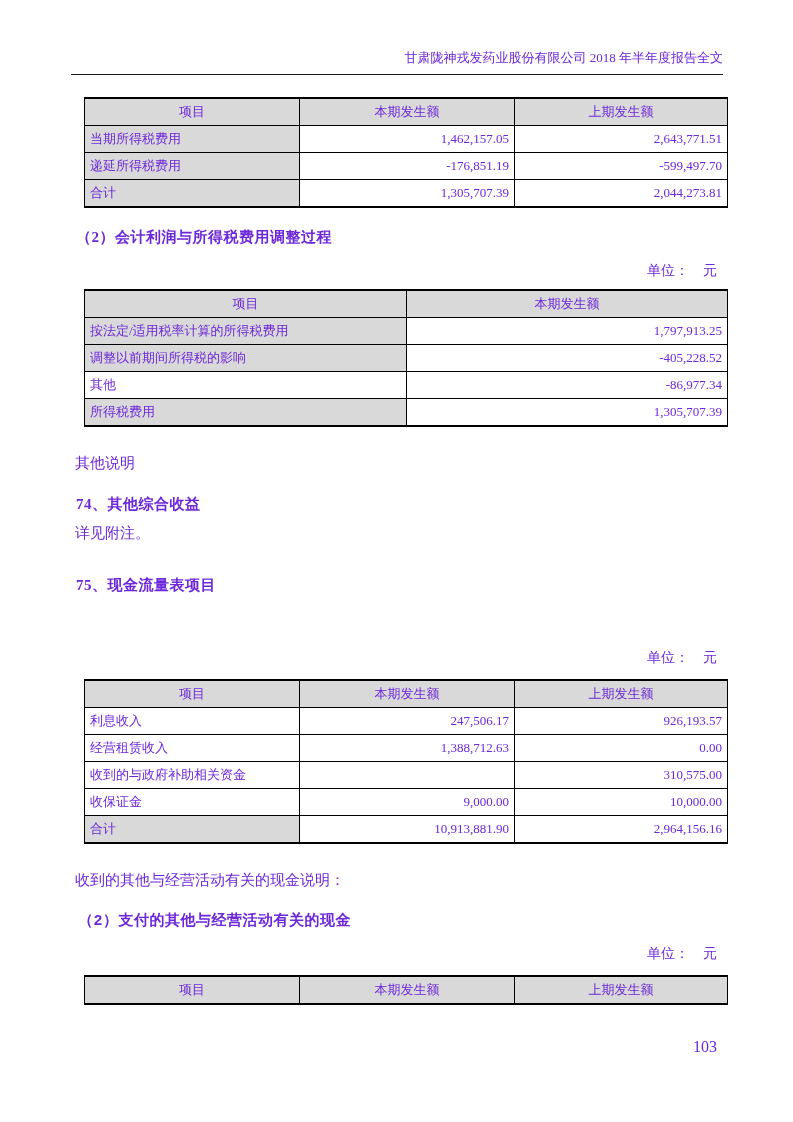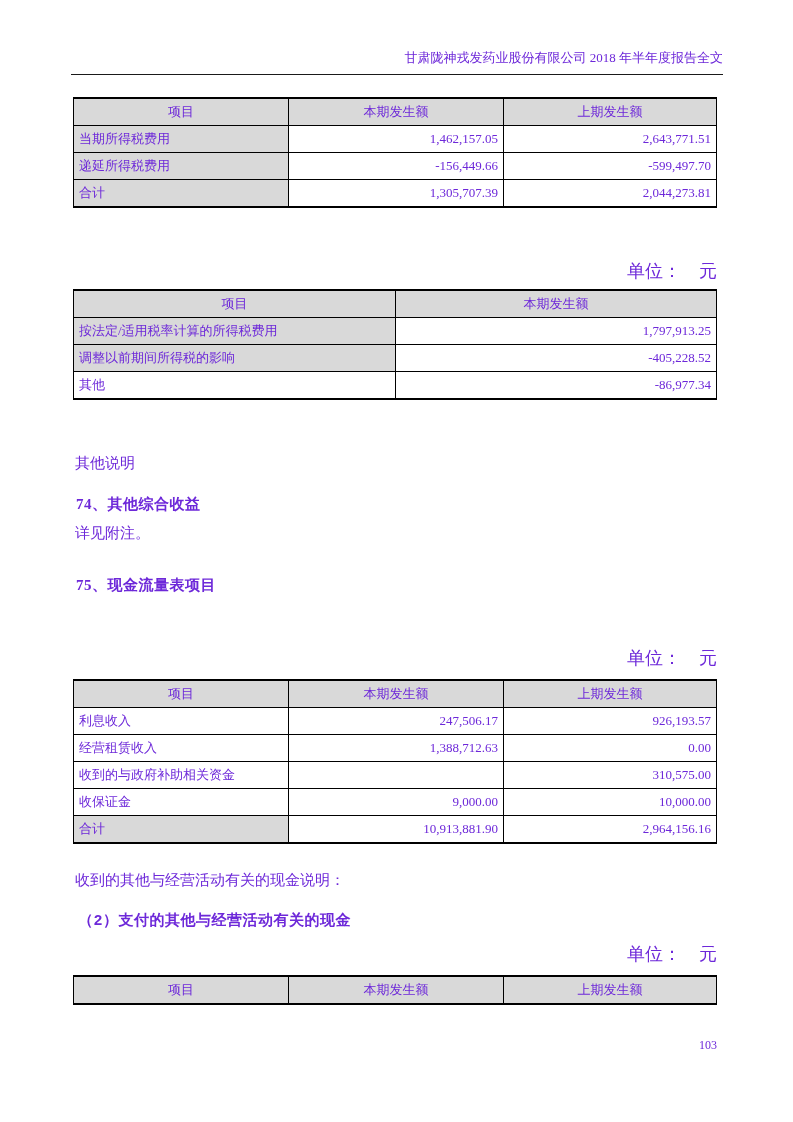--- a/index.html
+++ b/index.html
@@ -27,7 +27,7 @@
     position:absolute;left:75px;font-size:15px;line-height:16px;
   }
   table.tbl{
-    position:absolute;left:73px;width:643px;
+    position:absolute;left:84px;width:643px;
     border-collapse:collapse;table-layout:fixed;
     font-size:13px;
     border-top:2px solid #000;border-bottom:2px solid #000;

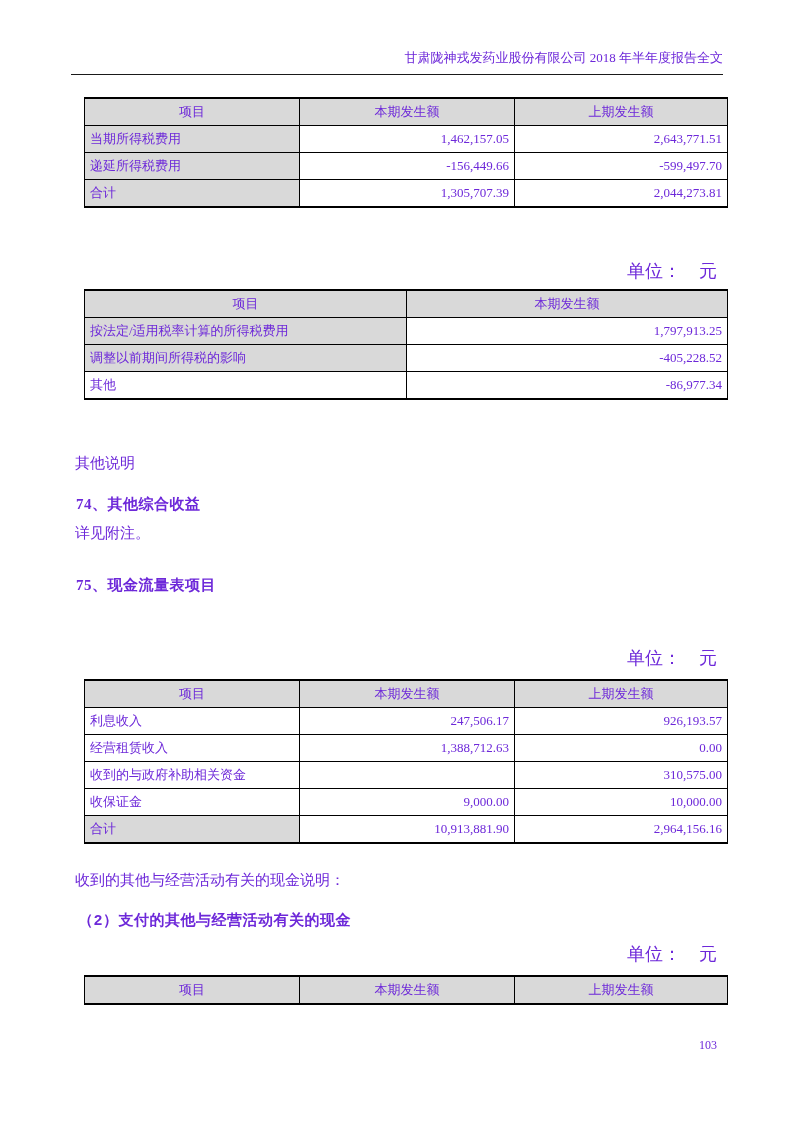--- a/index.html
+++ b/index.html
@@ -90,7 +90,7 @@
       </tr>
       <tr>
         <td class="lbl shaded">递延所得税费用</td>
-        <td class="num">-156,449.66</td>
+        <td class="num">-176,851.19</td>
         <td class="num">-599,497.70</td>
       </tr>
       <tr>

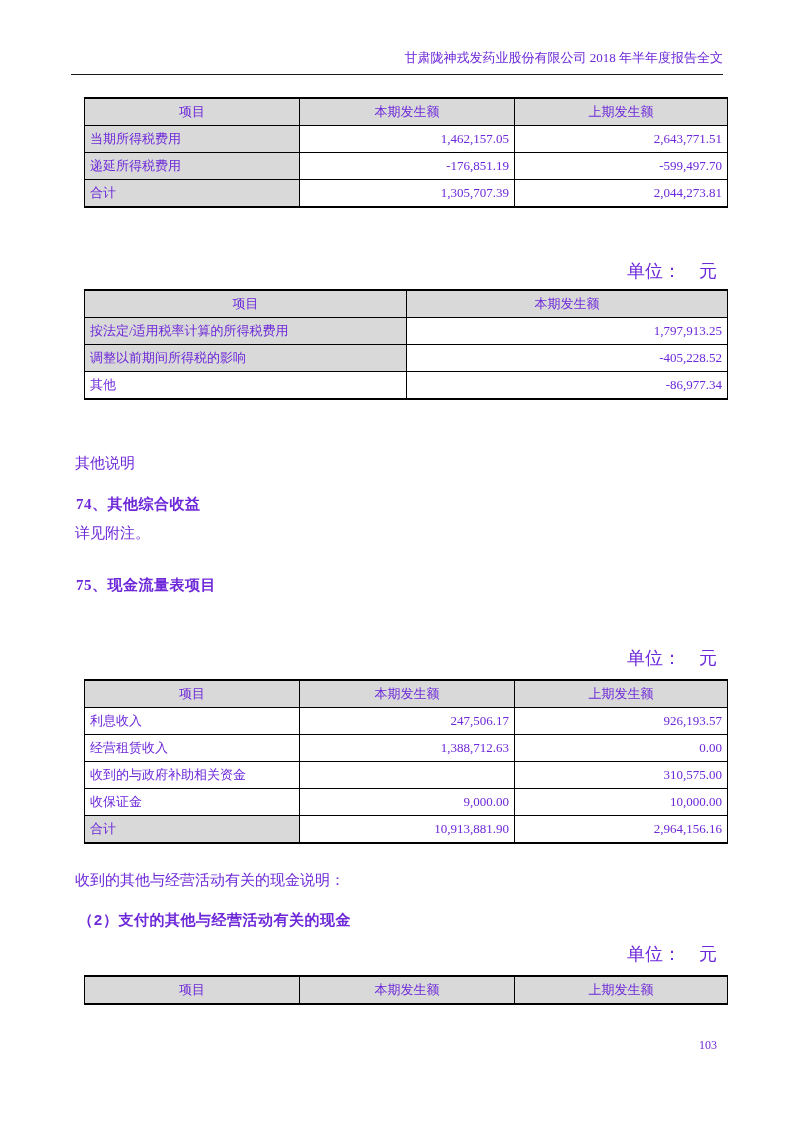--- a/index.html
+++ b/index.html
@@ -101,6 +101,7 @@
     </tbody>
   </table>
 
+  <div class="heading" id="heading-s2">（2）会计利润与所得税费用调整过程</div>
   <div class="unit" id="unit1">单位：　元</div>
 
   <table class="tbl" id="tbl-tax-adjustment">

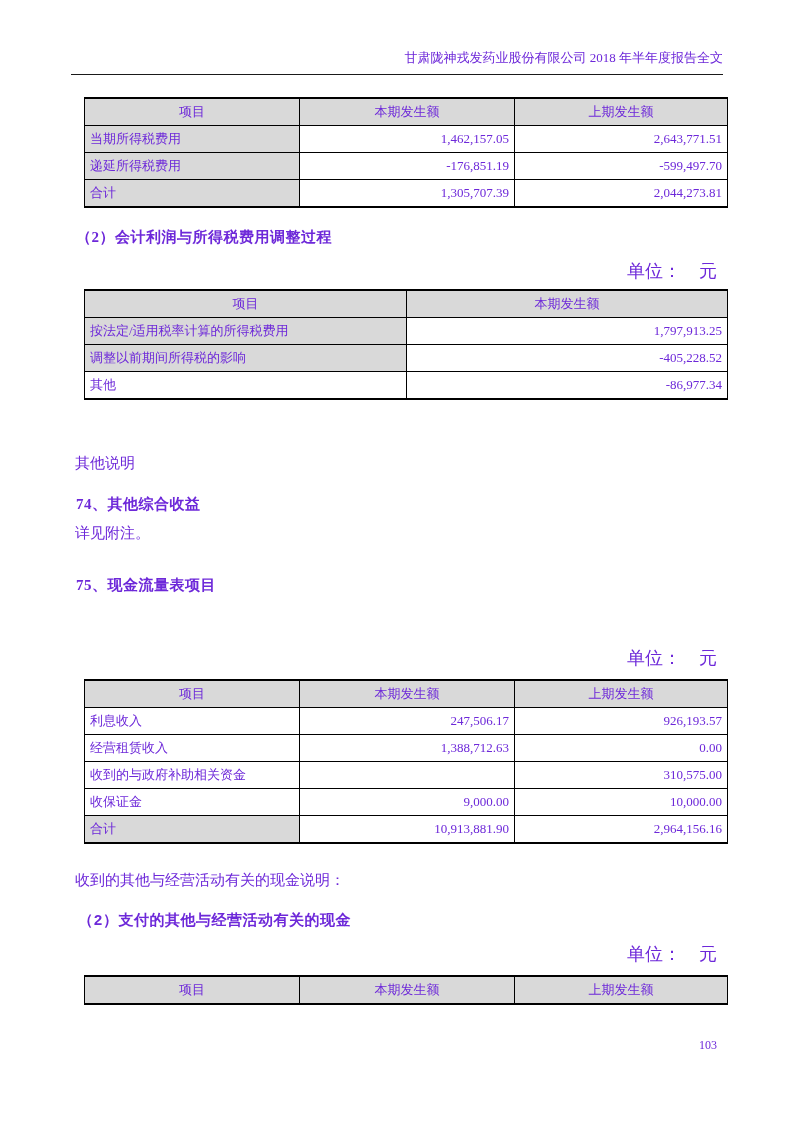--- a/index.html
+++ b/index.html
@@ -16,7 +16,7 @@
   }
   .unit{
     position:absolute;left:72px;width:645px;text-align:right;
-    font-size:18px;line-height:16px;white-space:pre;
+    font-size:14px;line-height:16px;white-space:pre;
   }
   .heading{
     position:absolute;left:76px;font-size:15px;font-weight:bold;line-height:18px;

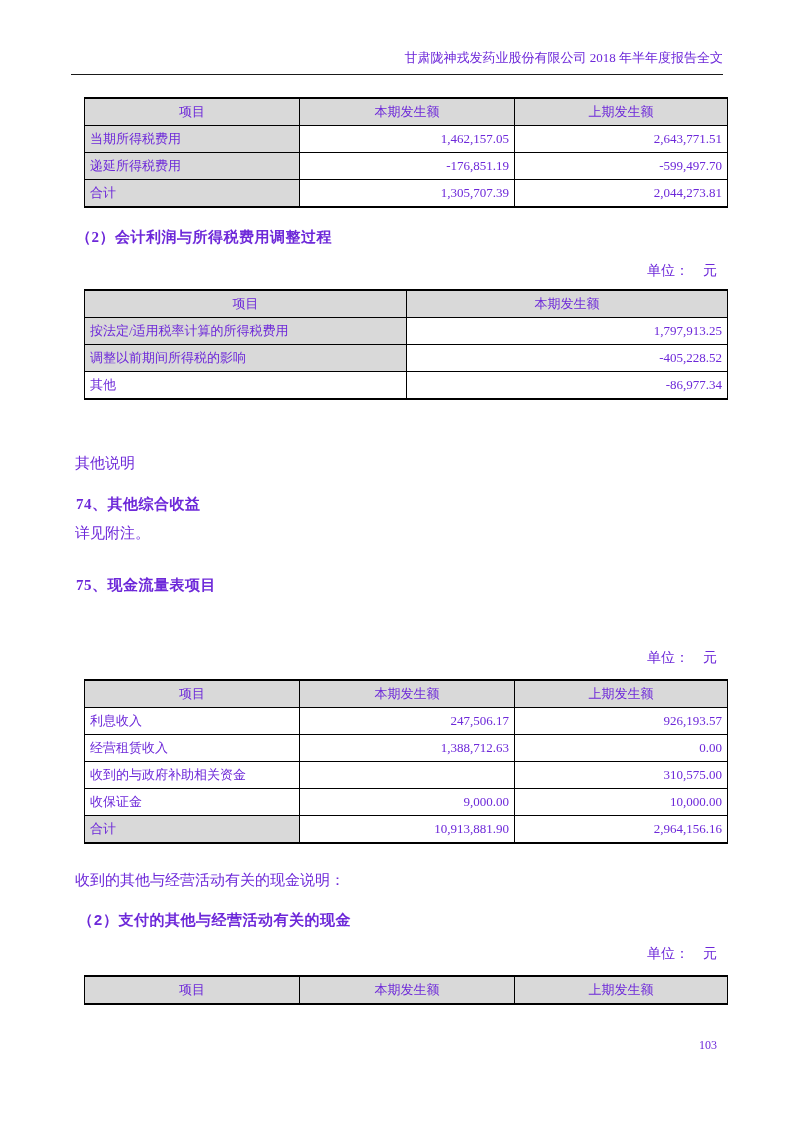--- a/index.html
+++ b/index.html
@@ -128,6 +128,10 @@
         <td class="lbl">其他</td>
         <td class="num">-86,977.34</td>
       </tr>
+      <tr>
+        <td class="lbl shaded">所得税费用</td>
+        <td class="num">1,305,707.39</td>
+      </tr>
     </tbody>
   </table>
 

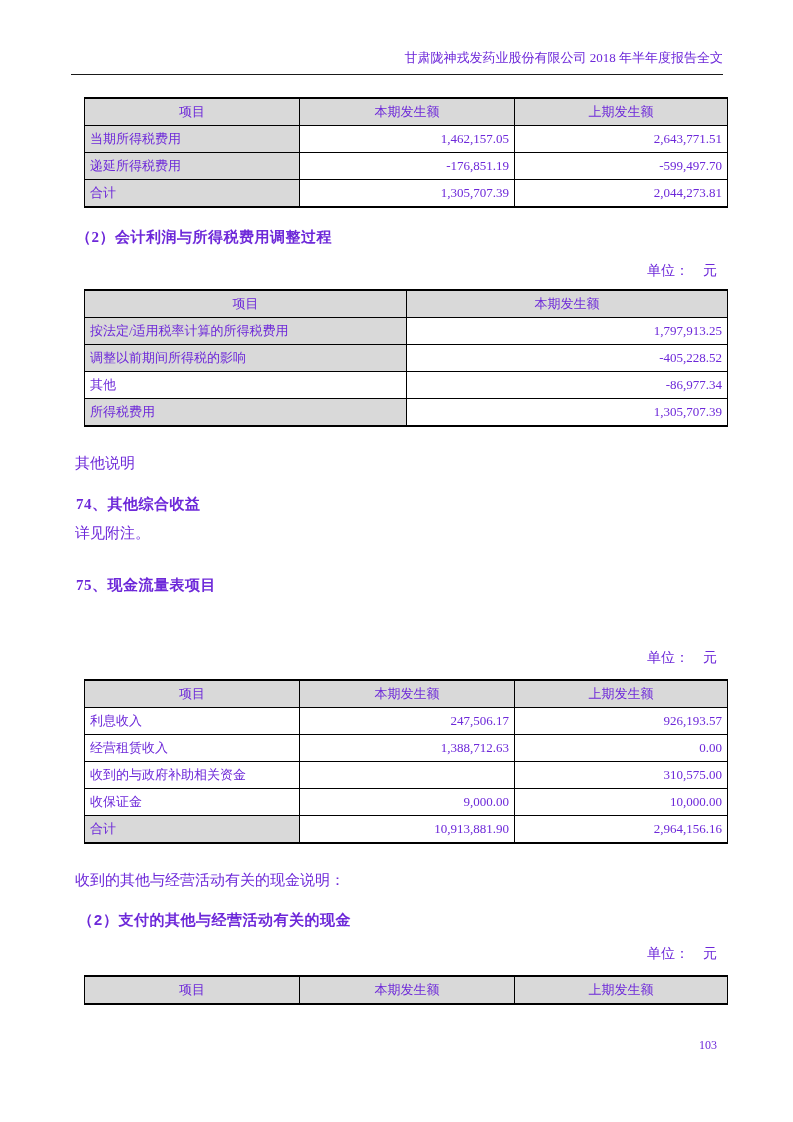--- a/index.html
+++ b/index.html
@@ -42,7 +42,7 @@
   .shaded{ background:#d9d9d9; }
   .page-num{
     position:absolute;left:72px;top:1038px;width:645px;
-    text-align:right;font-size:12px;
+    text-align:right;font-size:16px;
   }
   #tbl-income-tax{ top:97px; }
   #heading-s2{ top:228px; }

